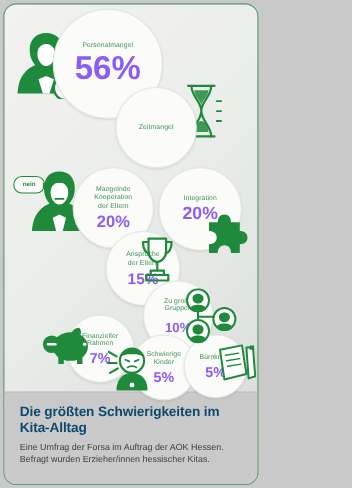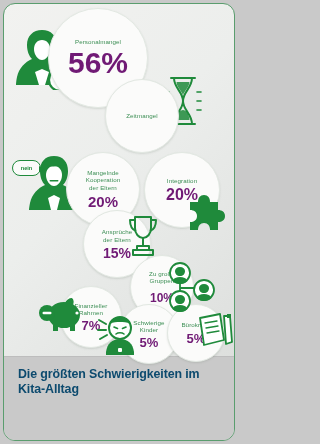--- a/index.html
+++ b/index.html
@@ -51,7 +51,7 @@
     padding:0 4px;letter-spacing:0.1px;
   }
   .b-value{
-    font-weight:bold;color:#701a75;line-height:1;
+    font-weight:bold;color:#8b5cf6;line-height:1;
   }
   .icon{position:absolute;z-index:4;}
   .icon svg{display:block;}

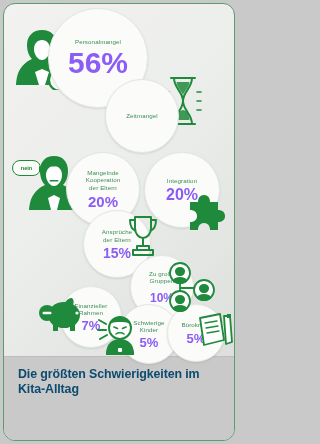--- a/index.html
+++ b/index.html
@@ -170,7 +170,7 @@
         </g>
       </svg>
     </div>
-    <div class="bubble" style="left:79px;top:206px;width:66px;height:66px;">
+    <div class="bubble" style="left:92px;top:206px;width:66px;height:66px;">
       <div class="b-label">Ansprüche</div>
       <div class="b-label">der Eltern</div>
       <div class="b-value" style="font-size:14px;margin-top:3px;">15%</div>

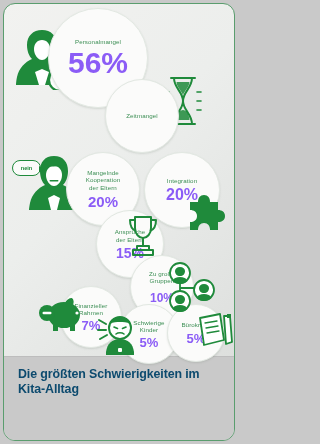--- a/index.html
+++ b/index.html
@@ -271,6 +271,7 @@
 
   <div class="footer">
     <div class="title">Die größten Schwierigkeiten im Kita-Alltag</div>
+    <div class="subtitle">Eine Umfrag der Forsa im Auftrag der AOK Hessen. Befragt wurden Erzieher/innen hessischer Kitas.</div>
   </div>
 
 </div>

